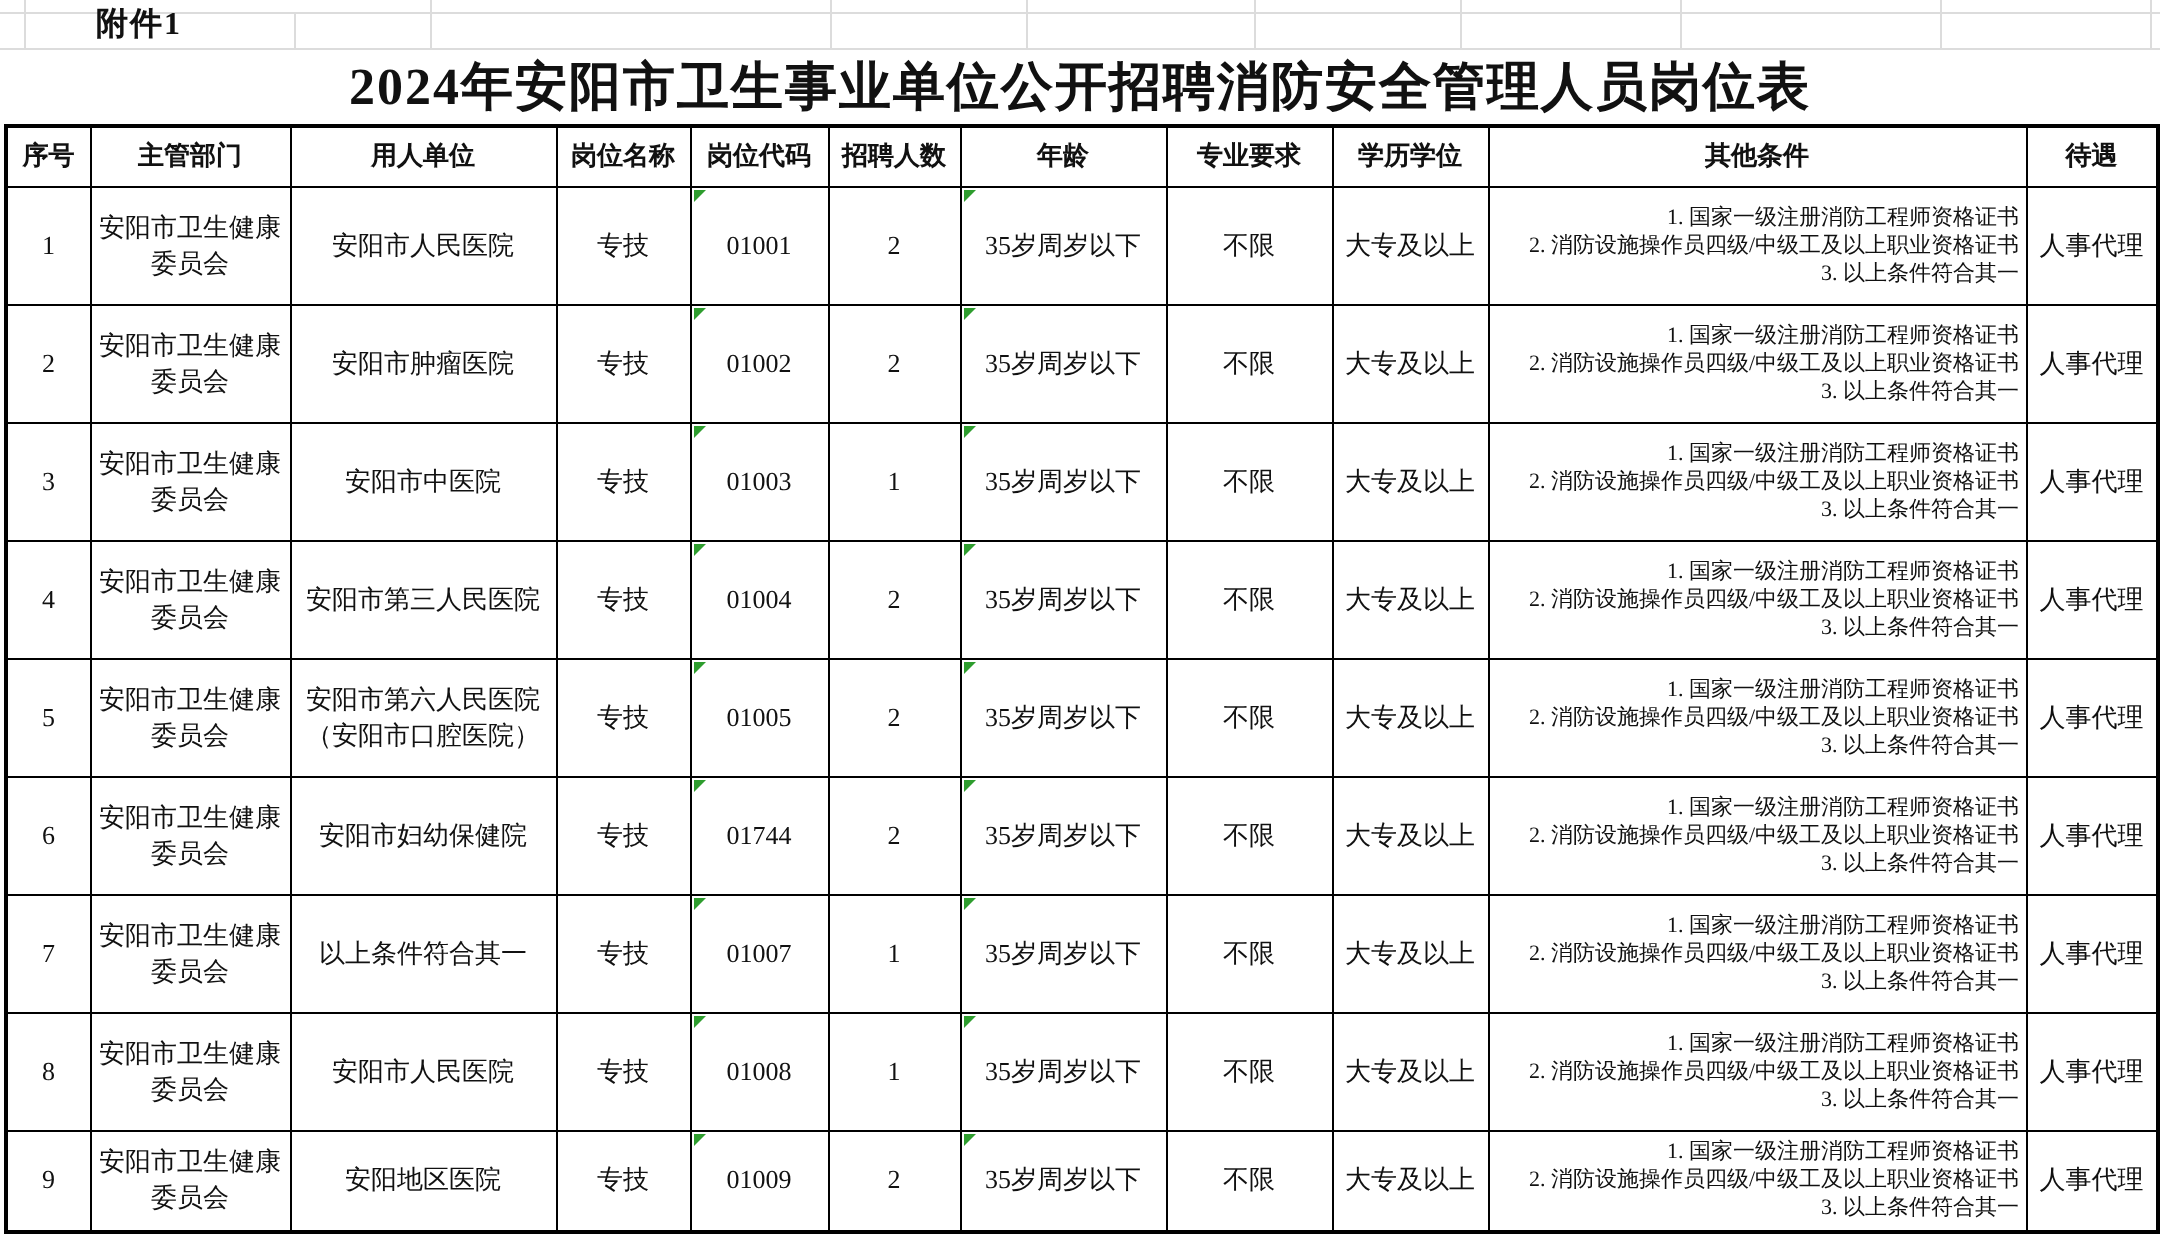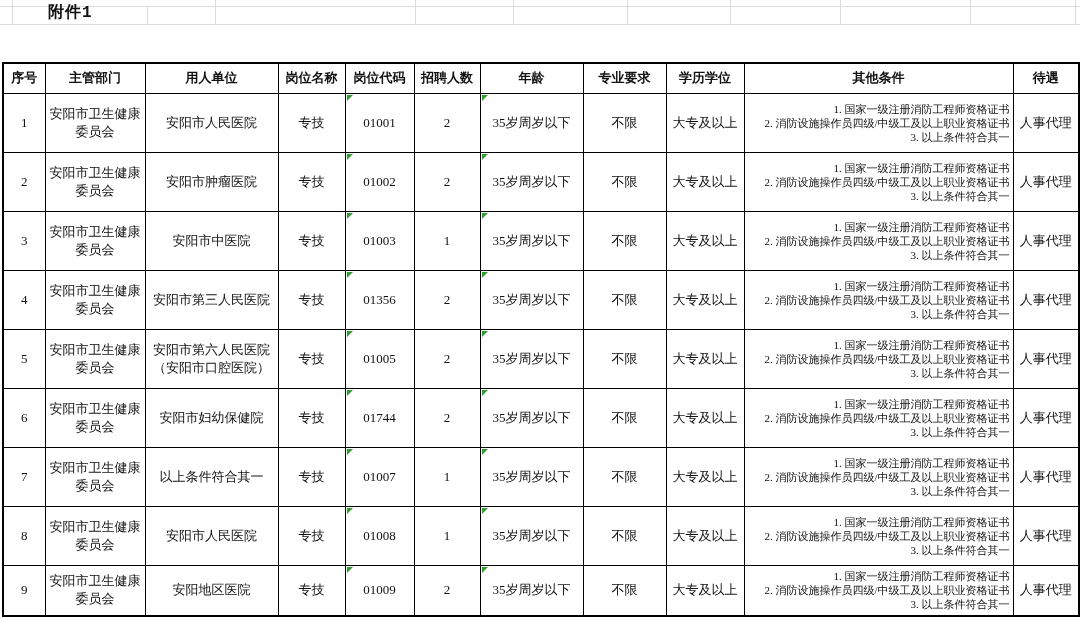--- a/index.html
+++ b/index.html
@@ -17,7 +17,7 @@
   .gl-v{width:1px;}
   .attachment{
     position:absolute;left:48px;top:2px;
-    font-size:16px;font-weight:bold;letter-spacing:1px;font-family:Liberation Mono, monospace;
+    font-size:16px;font-weight:bold;letter-spacing:1px;
   }
   .title{
     position:absolute;left:0;top:26px;width:100%;

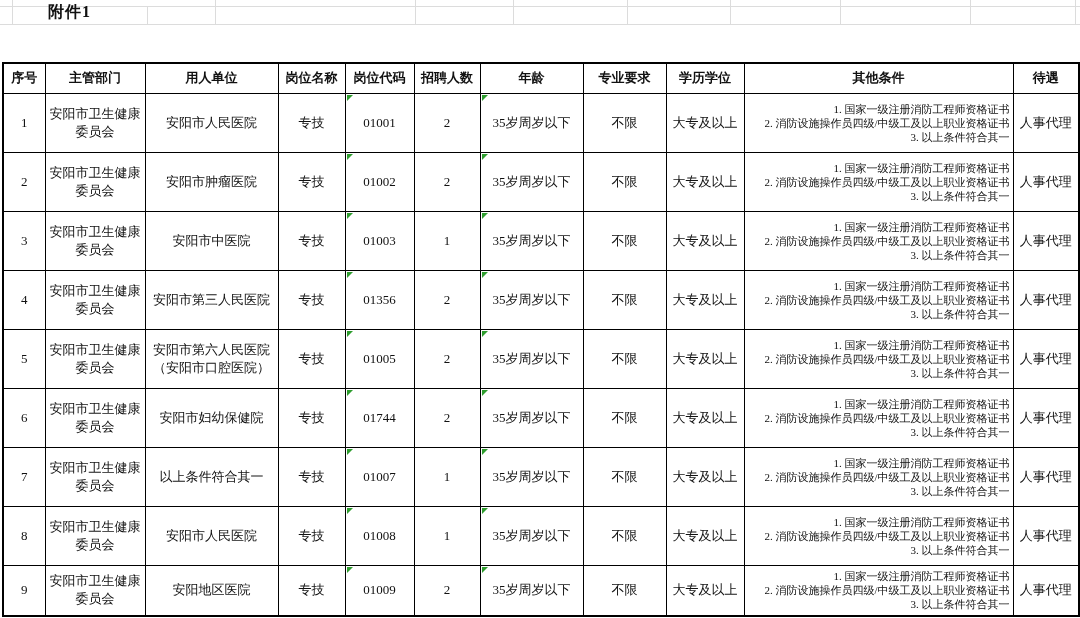--- a/index.html
+++ b/index.html
@@ -70,6 +70,7 @@
 
   <div class="attachment">附件1</div>
 
+  <div class="title">2024年安阳市卫生事业单位公开招聘消防安全管理人员岗位表</div>
 
   <table class="positions">
     <colgroup>

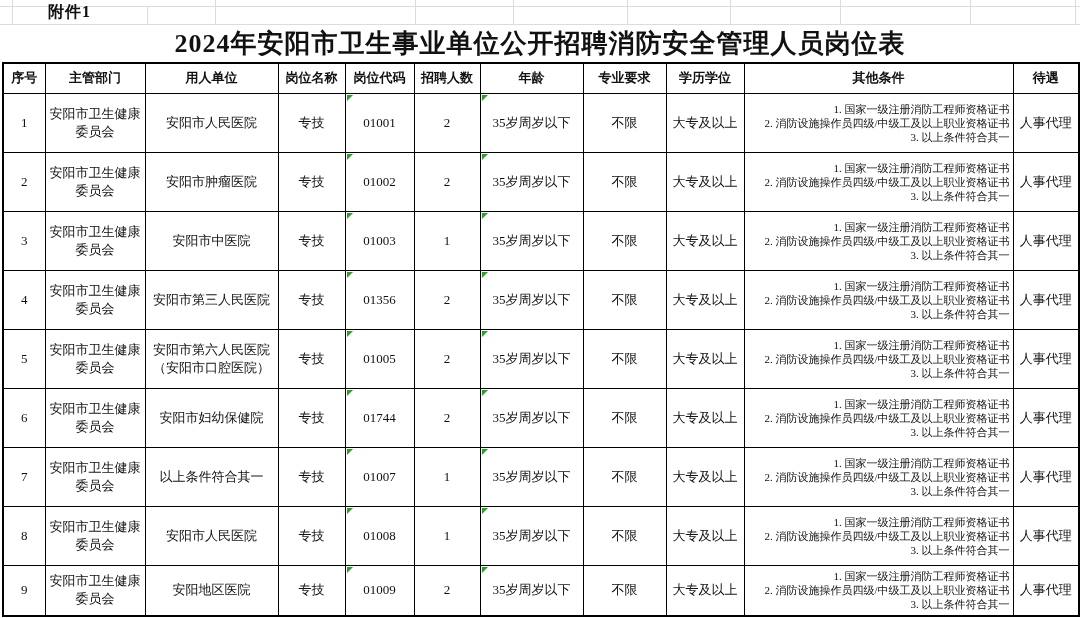--- a/index.html
+++ b/index.html
@@ -178,7 +178,7 @@
       <td>专技</td>
       <td class="rel">
         <span class="tri"></span>
-        <span class="val">01356</span>
+        <span class="val">01004</span>
       </td>
       <td>2</td>
       <td class="rel agecell">

